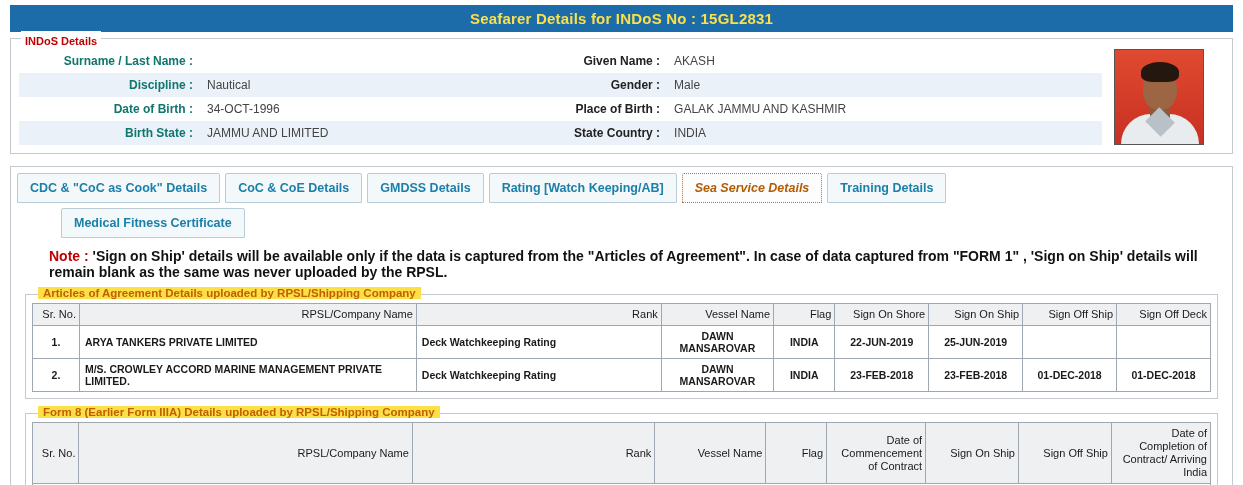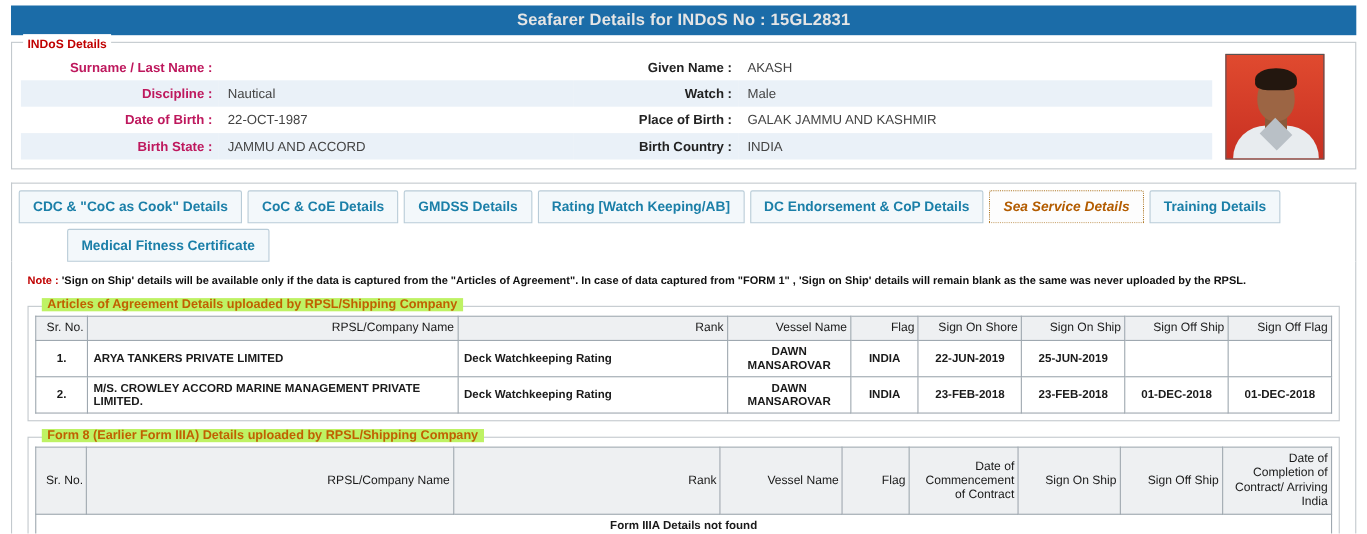--- a/index.html
+++ b/index.html
@@ -19,7 +19,7 @@
     margin: 5px 10px 0 10px;
     height: 27px;
     background: #1b6ca8;
-    color: #e5e5e5;
+    color: #fde047;
     font-weight: bold;
     font-size: 15px;
     display: flex;

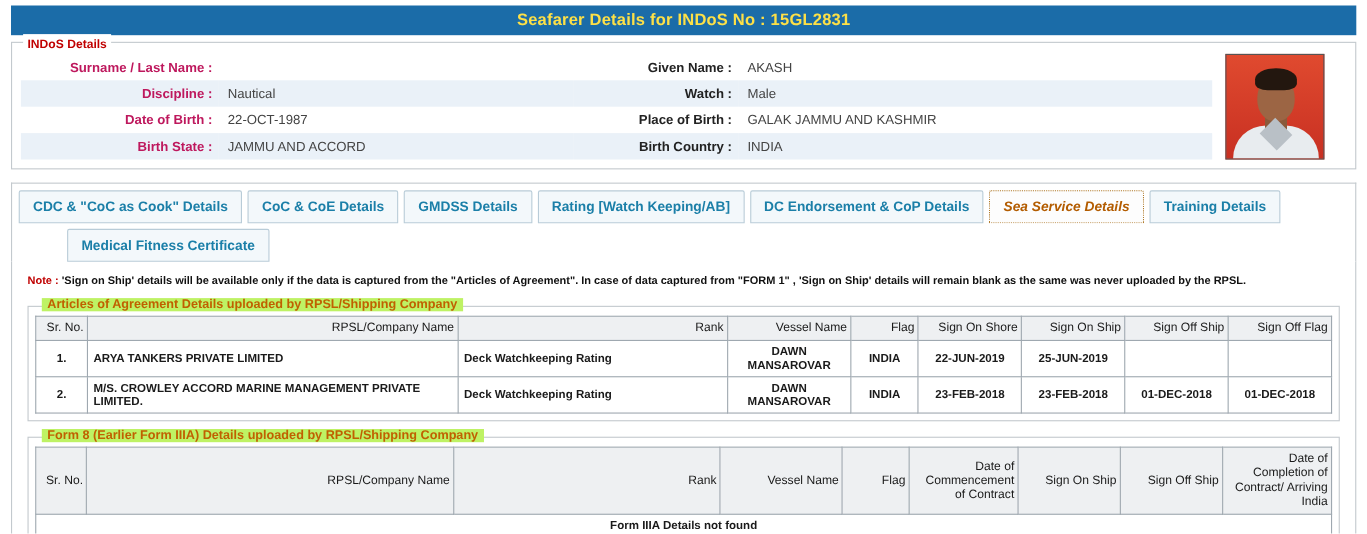--- a/index.html
+++ b/index.html
@@ -58,7 +58,7 @@
   .lbl {
     text-align: right;
     font-weight: bold;
-    color: #be185d;
+    color: #0f766e;
     white-space: nowrap;
     width: 180px;
     font-size: 12px;

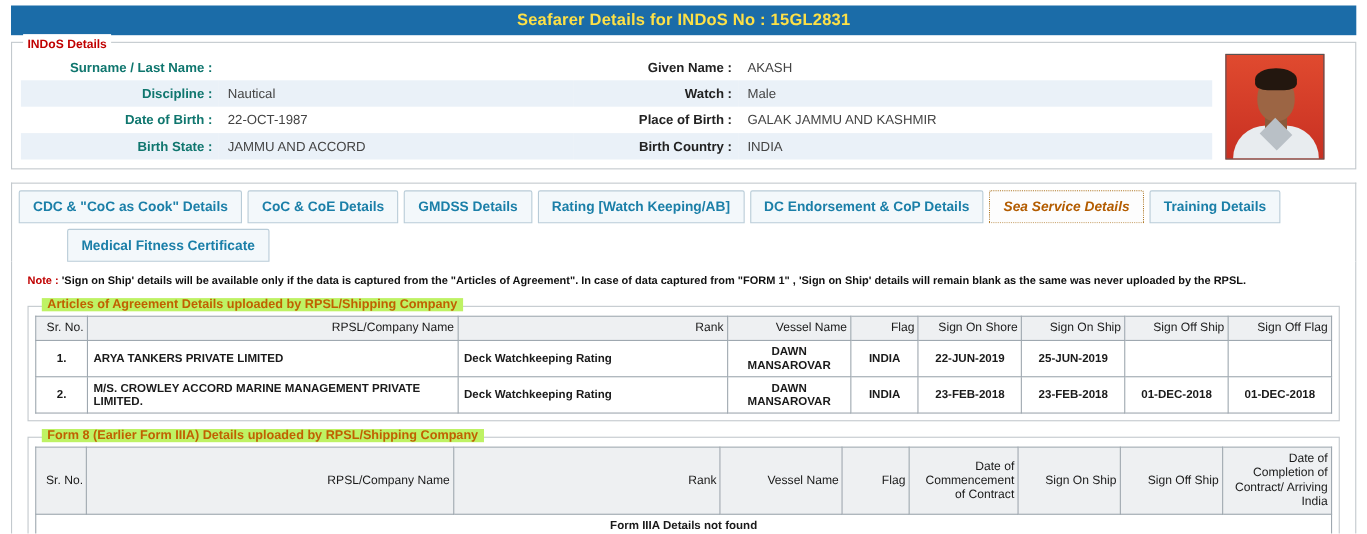--- a/index.html
+++ b/index.html
@@ -205,7 +205,7 @@
           <tr class="alt">
             <td class="lbl">Discipline :</td>
             <td class="val">Nautical</td>
-            <td class="lbl2">Watch :</td>
+            <td class="lbl2">Gender :</td>
             <td class="val">Male</td>
           </tr>
           <tr>

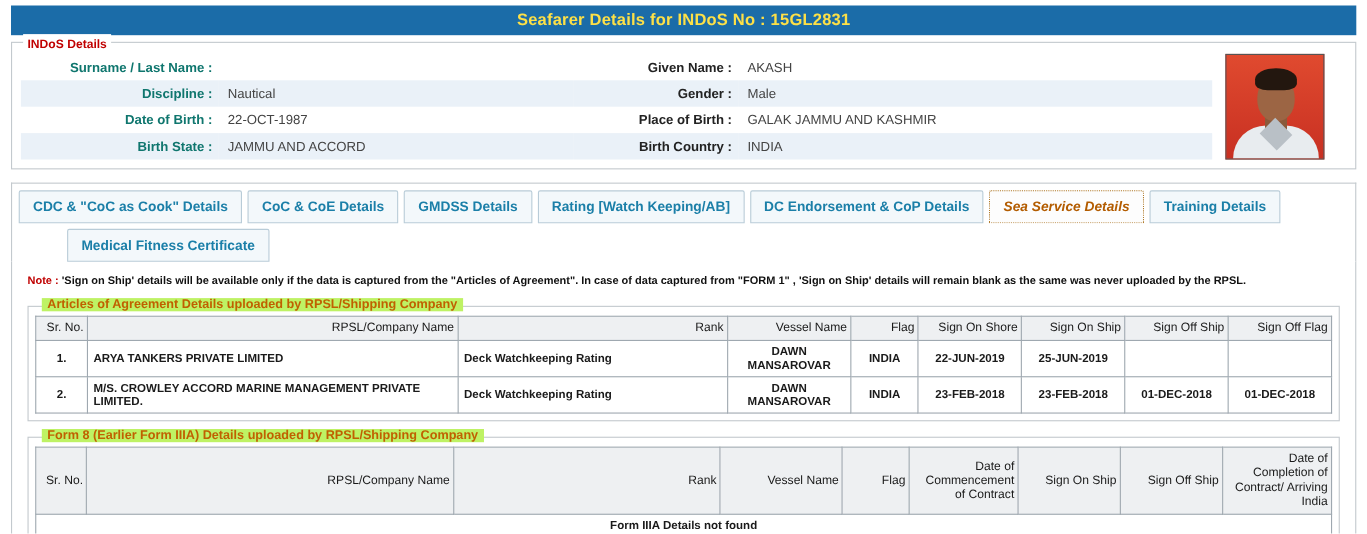--- a/index.html
+++ b/index.html
@@ -210,7 +210,7 @@
           </tr>
           <tr>
             <td class="lbl">Date of Birth :</td>
-            <td class="val">22-OCT-1987</td>
+            <td class="val">34-OCT-1996</td>
             <td class="lbl2">Place of Birth :</td>
             <td class="val">GALAK JAMMU AND KASHMIR</td>
           </tr>

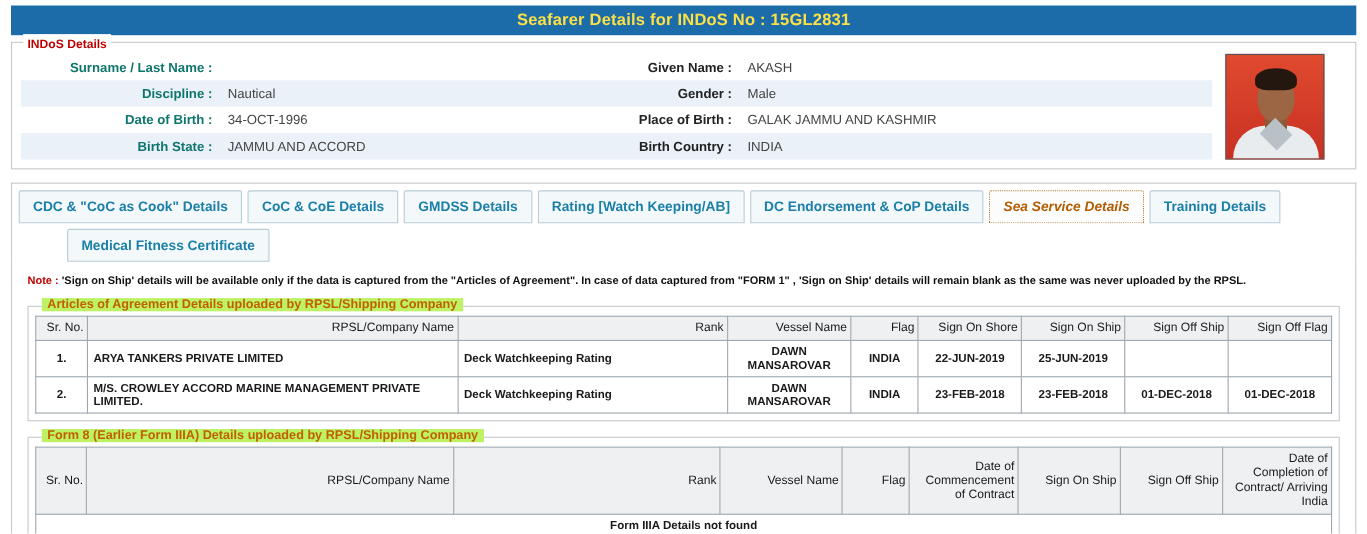--- a/index.html
+++ b/index.html
@@ -216,7 +216,7 @@
           </tr>
           <tr class="alt">
             <td class="lbl">Birth State :</td>
-            <td class="val">JAMMU AND ACCORD</td>
+            <td class="val">JAMMU AND LIMITED</td>
             <td class="lbl2">Birth Country :</td>
             <td class="val">INDIA</td>
           </tr>

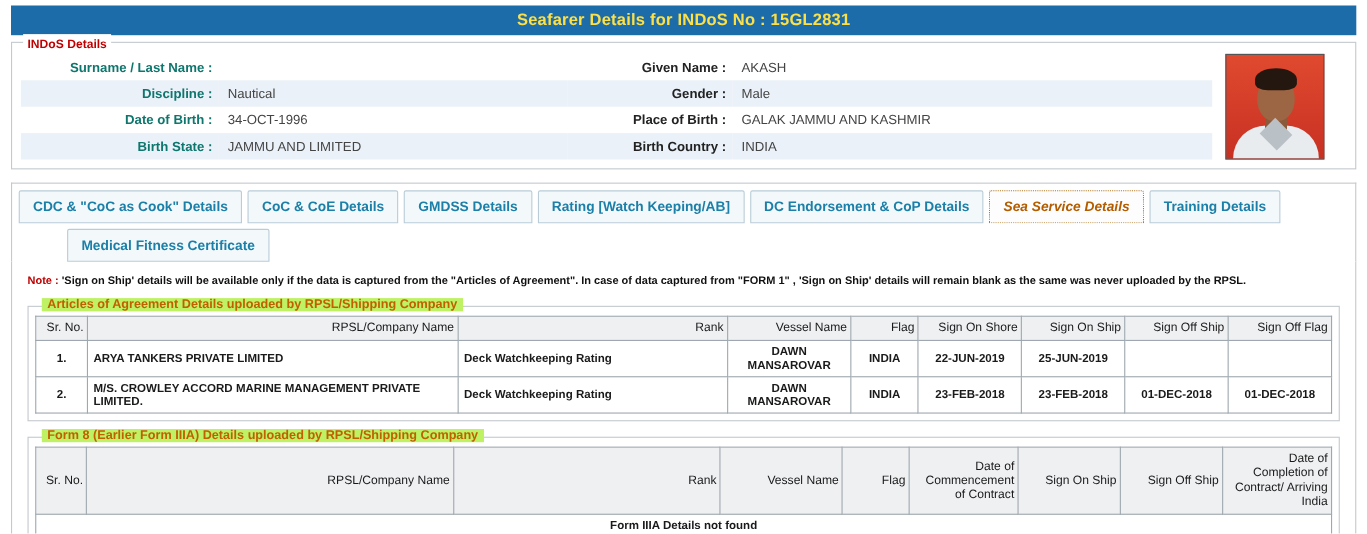--- a/index.html
+++ b/index.html
@@ -217,7 +217,7 @@
           <tr class="alt">
             <td class="lbl">Birth State :</td>
             <td class="val">JAMMU AND LIMITED</td>
-            <td class="lbl2">Birth Country :</td>
+            <td class="lbl2">State Country :</td>
             <td class="val">INDIA</td>
           </tr>
         </tbody>

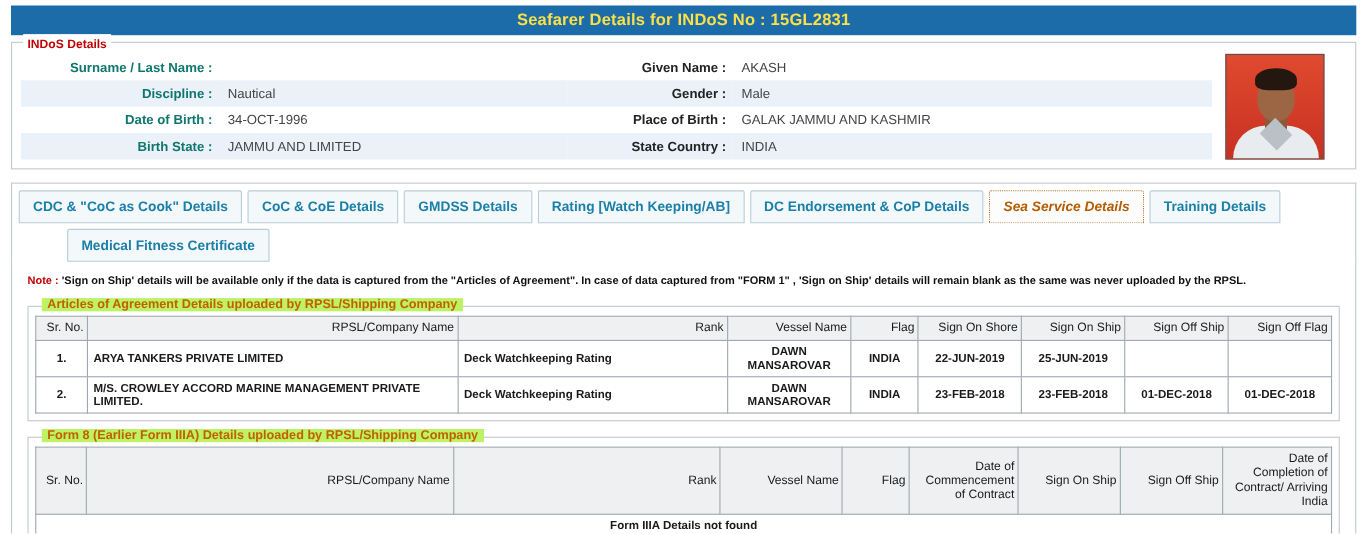--- a/index.html
+++ b/index.html
@@ -239,7 +239,6 @@
       <div class="tab">CoC &amp; CoE Details</div>
       <div class="tab">GMDSS Details</div>
       <div class="tab">Rating [Watch Keeping/AB]</div>
-      <div class="tab">DC Endorsement &amp; CoP Details</div>
       <div class="tab active">Sea Service Details</div>
       <div class="tab">Training Details</div>
     </div>

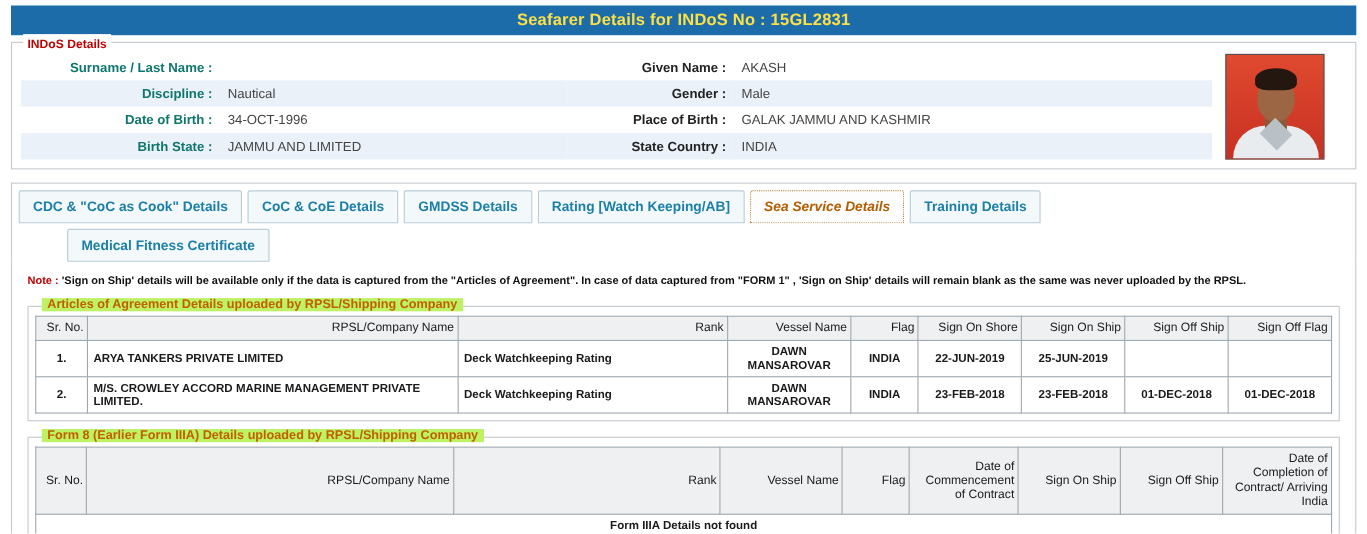--- a/index.html
+++ b/index.html
@@ -121,11 +121,12 @@
     background: #fff;
   }
   .note {
-    font-size: 10px;
+    font-size: 14px;
     font-weight: bold;
     color: #111;
     line-height: 16px;
     margin-bottom: 10px;
+    margin-left: 24px;
   }
   .note .note-kw { color: #c00000; }
 

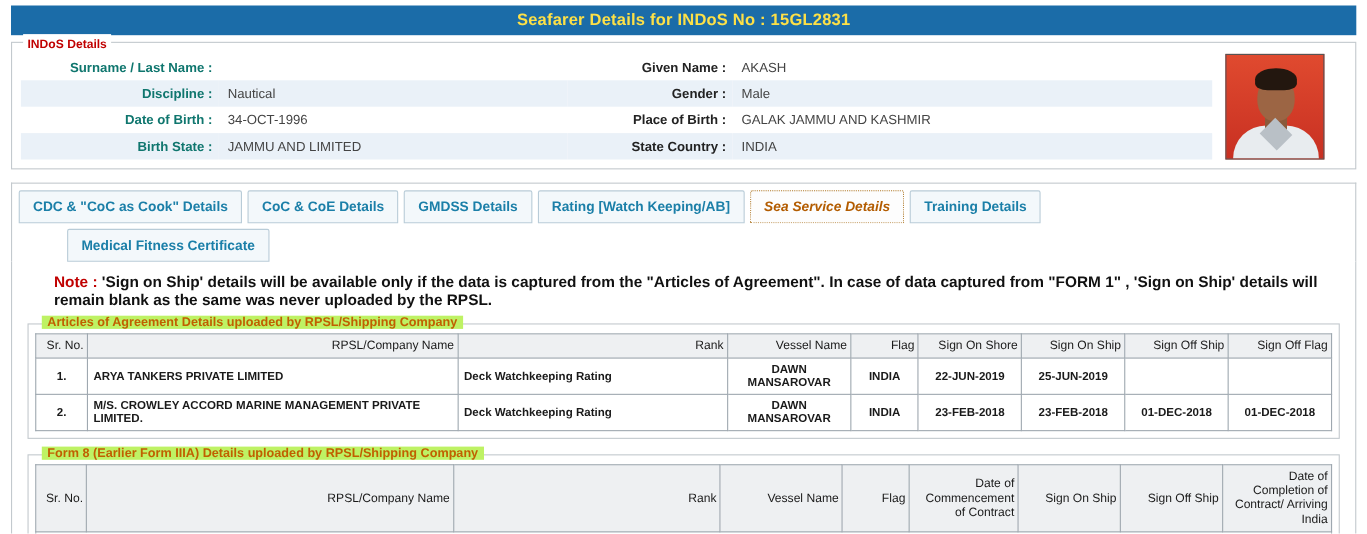--- a/index.html
+++ b/index.html
@@ -139,7 +139,7 @@
   .section-legend {
     position: absolute;
     top: -8px; left: 12px;
-    background: #bef264;
+    background: #fde047;
     color: #c06000;
     font-size: 11.5px;
     font-weight: bold;

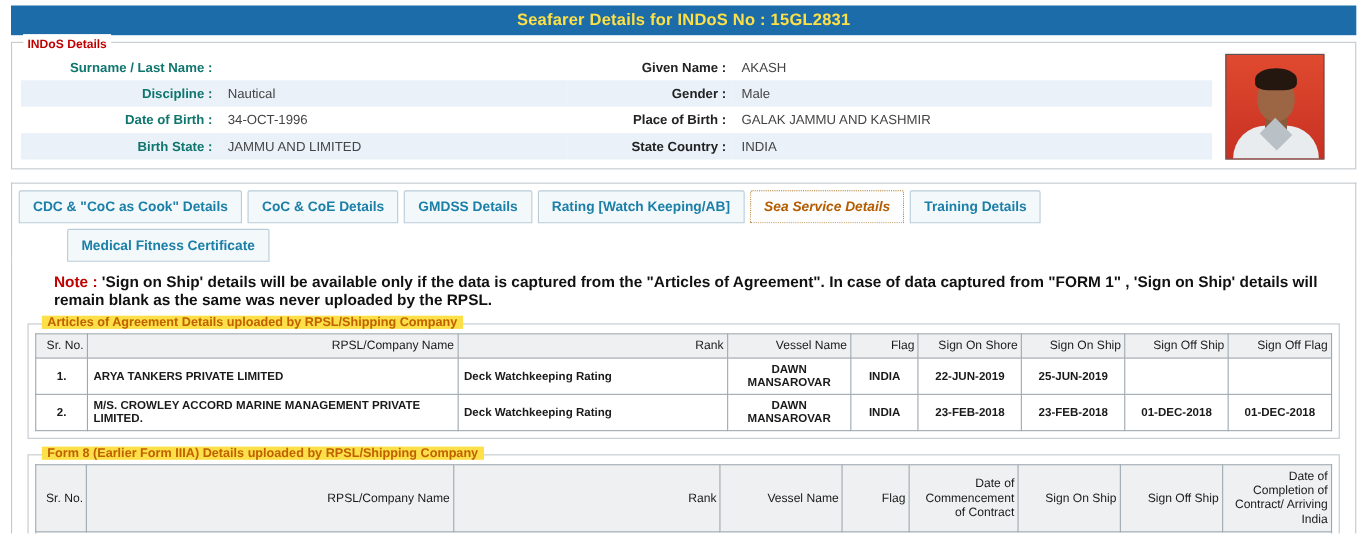--- a/index.html
+++ b/index.html
@@ -267,7 +267,7 @@
             <th class="col-d">Sign On Shore</th>
             <th class="col-d">Sign On Ship</th>
             <th class="col-d">Sign Off Ship</th>
-            <th class="col-d">Sign Off Flag</th>
+            <th class="col-d">Sign Off Deck</th>
           </tr>
         </thead>
         <tbody>

